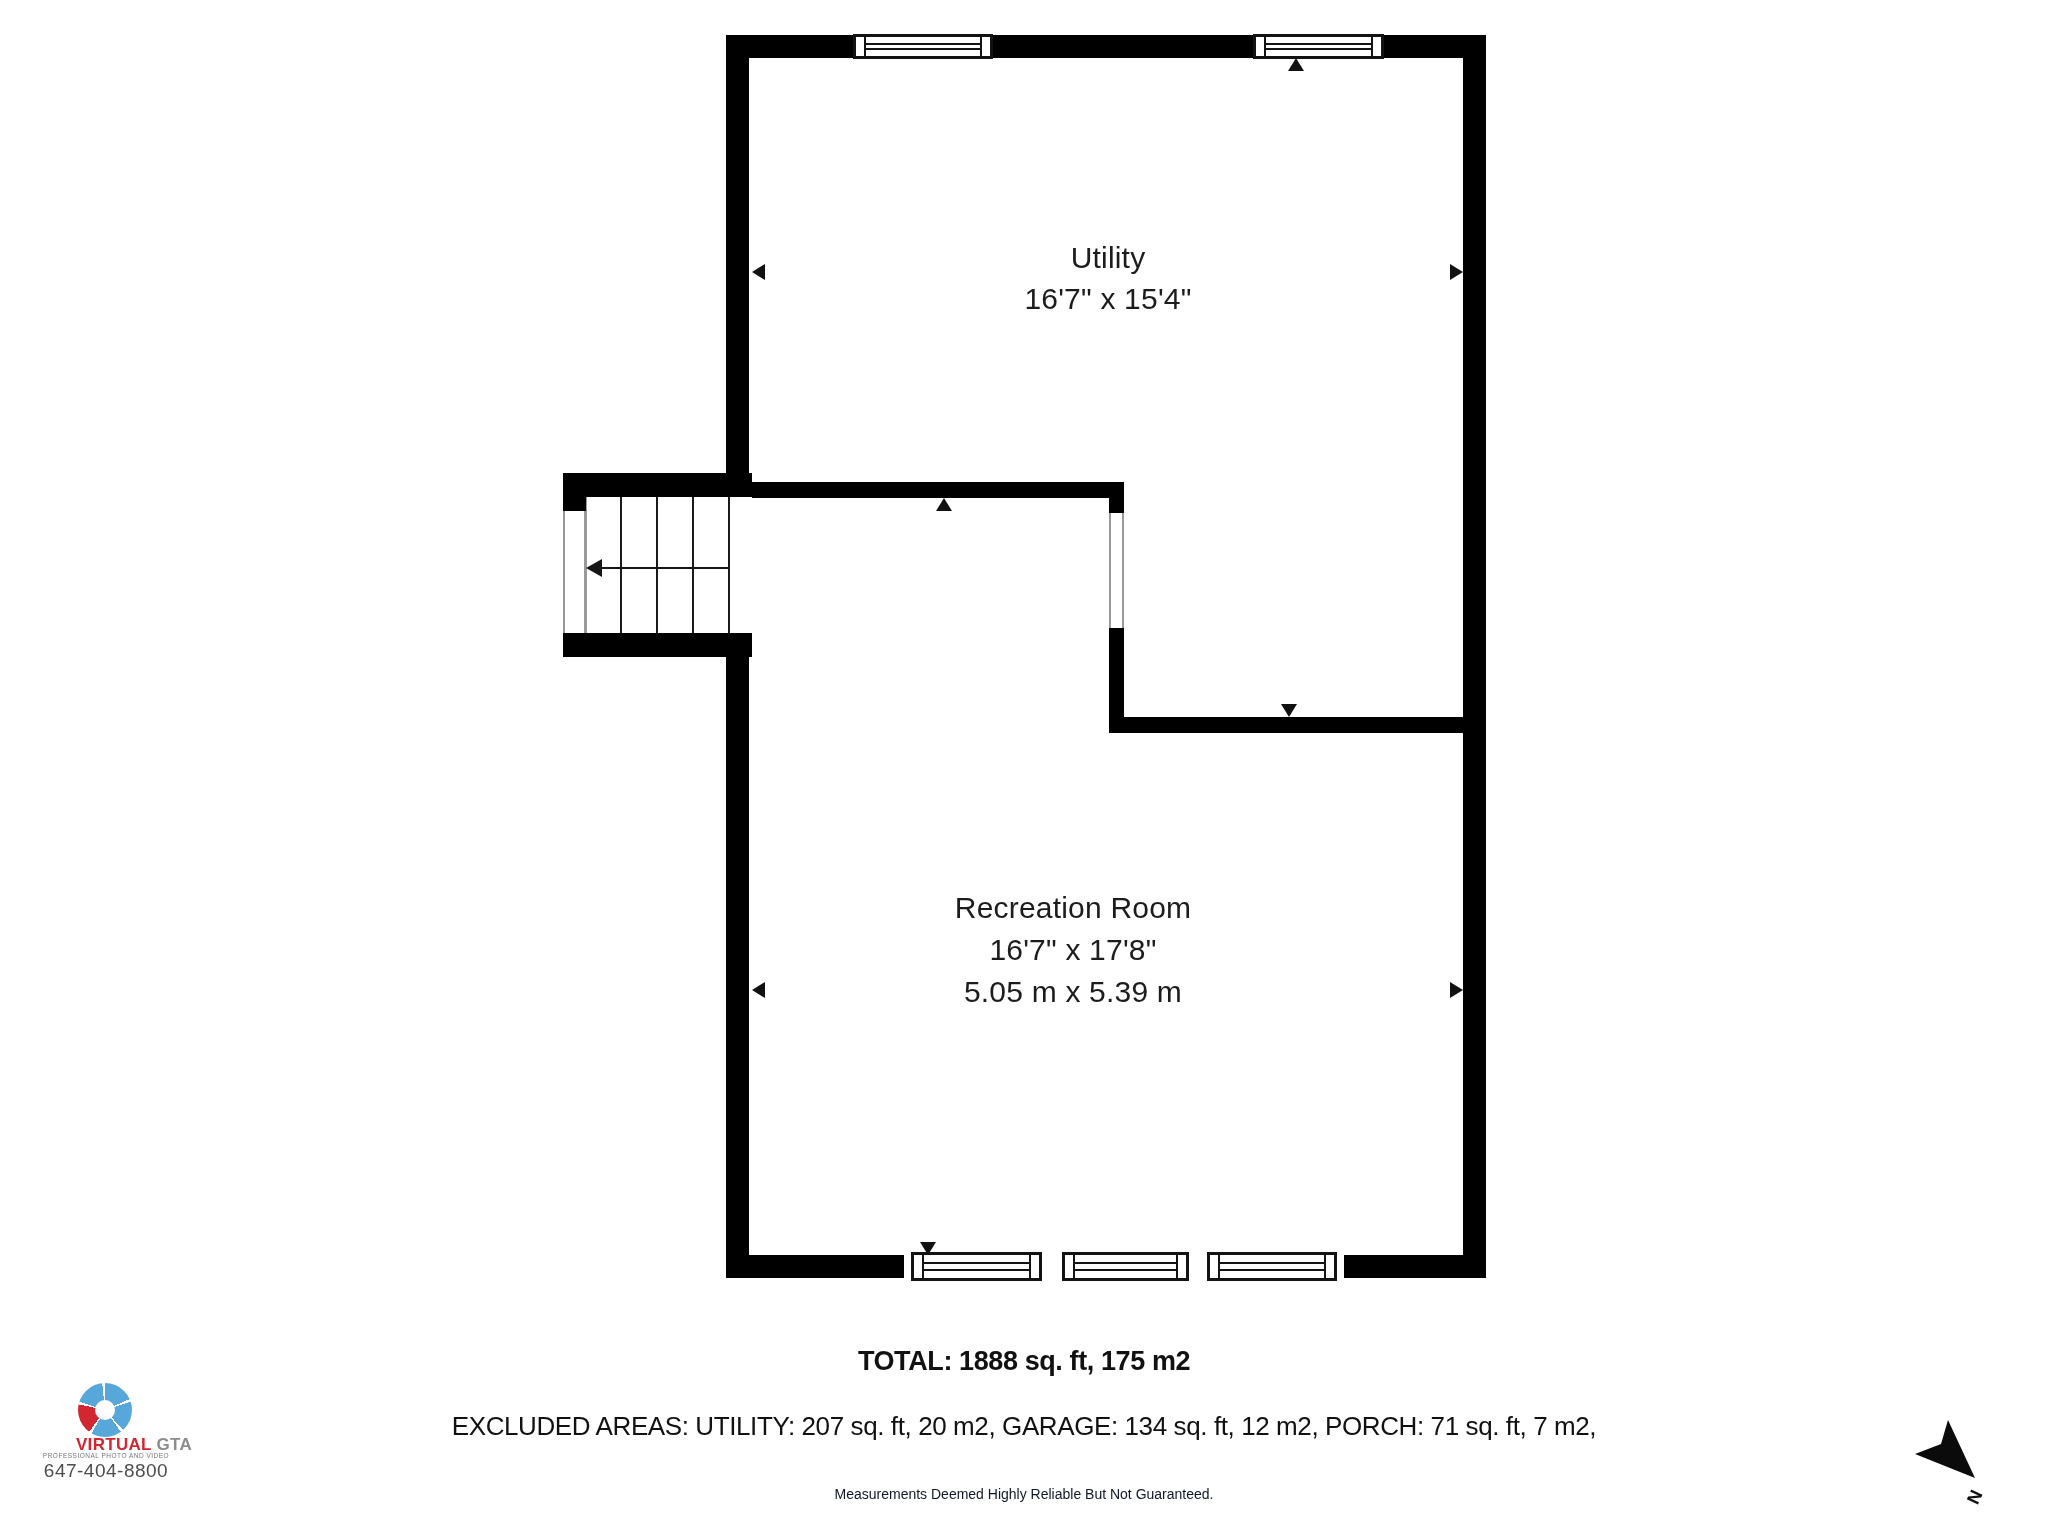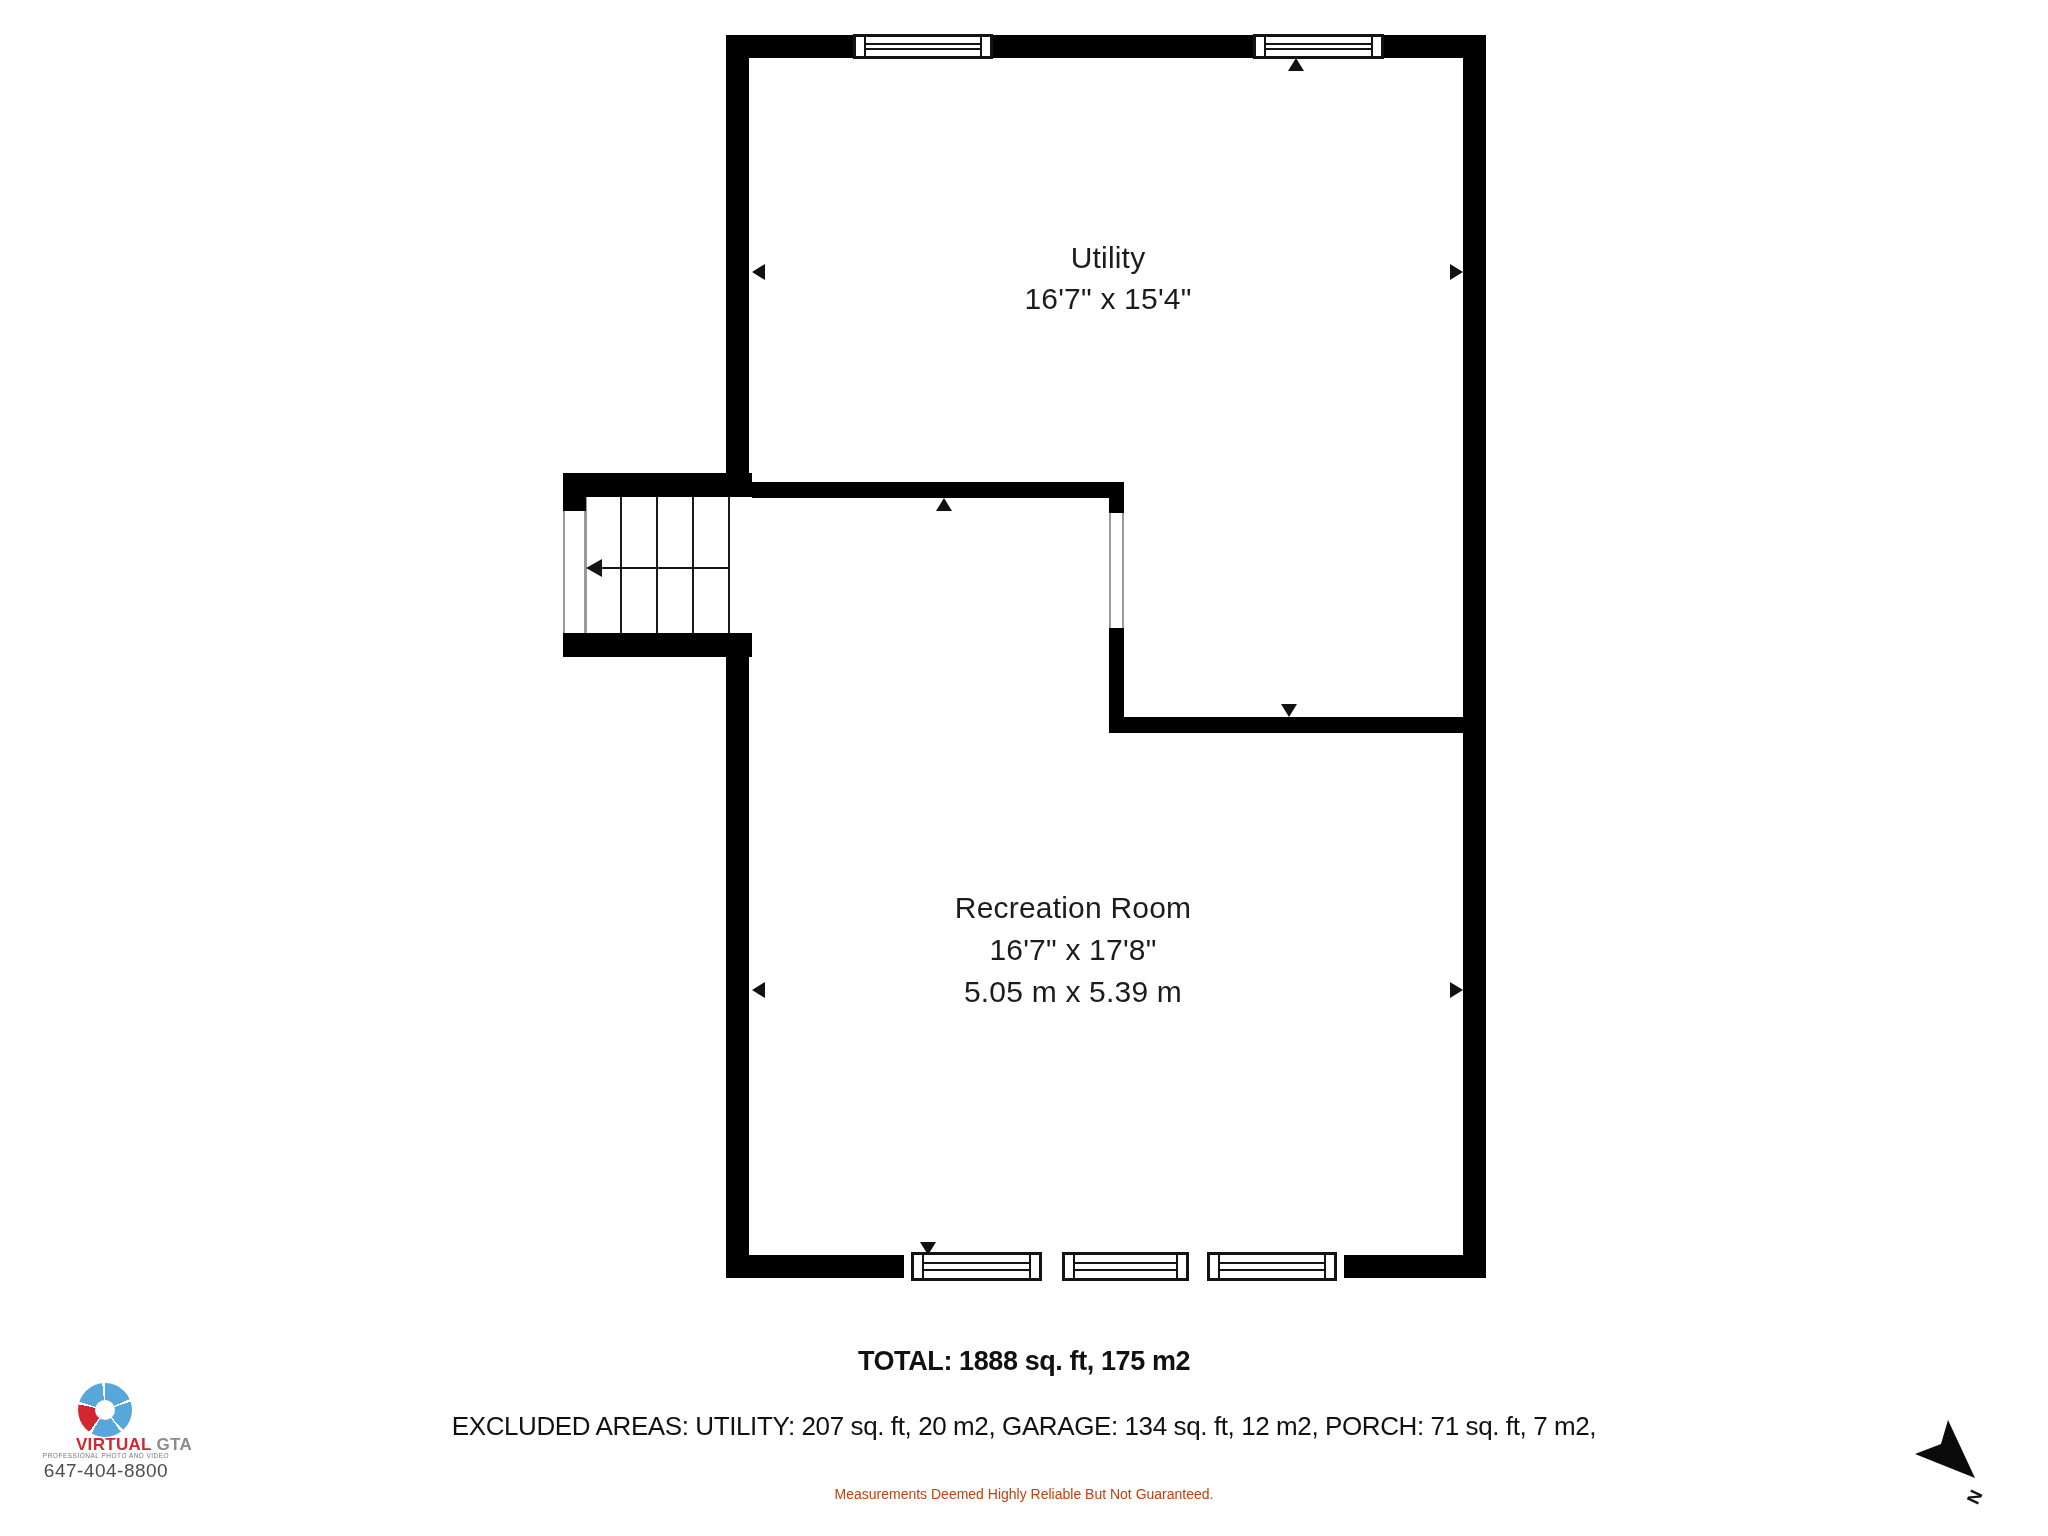--- a/index.html
+++ b/index.html
@@ -37,7 +37,7 @@
   .f-below{top:1384px;font-size:26px;}
   .f-excl{top:1411px;font-size:26px;}
   .f-walls{top:1439px;font-size:26px;}
-  .f-disc{top:1486px;font-size:14px;color:#c2410c;letter-spacing:0;}
+  .f-disc{top:1486px;font-size:14px;color:#0f172a;letter-spacing:0;}
 
   .aperture{position:absolute;left:78px;top:1383px;width:54px;height:54px;border-radius:50%;
     background:conic-gradient(#58a7db 0deg 66deg,#fff 66deg 72deg,#58a7db 72deg 138deg,#fff 138deg 144deg,

